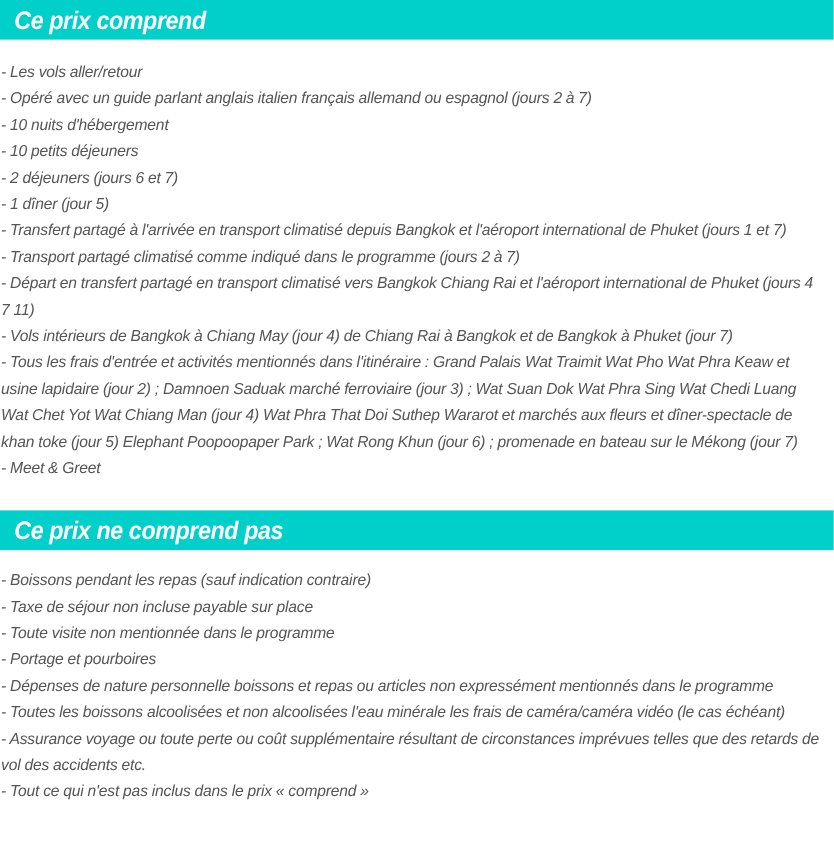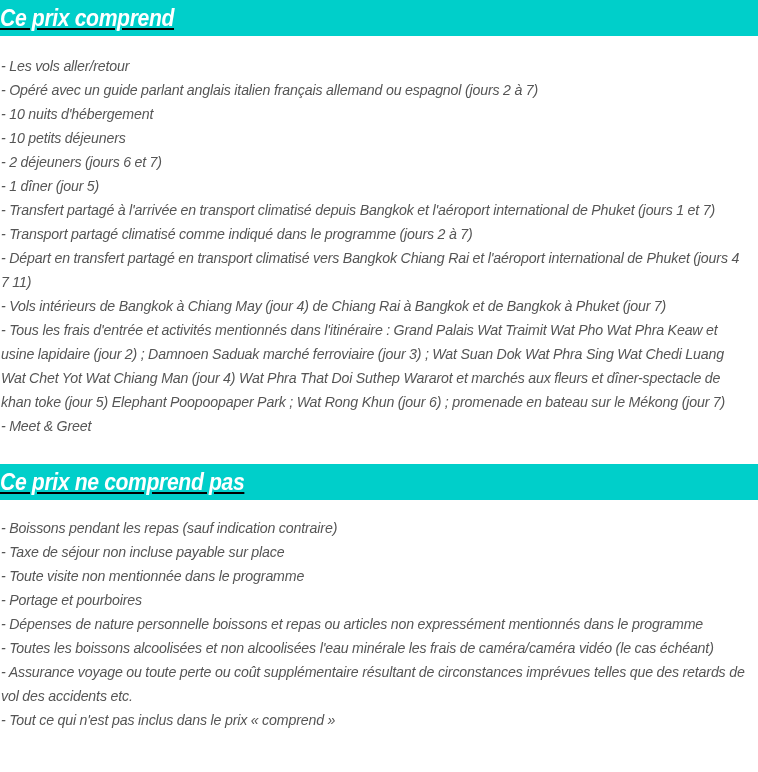--- a/index.html
+++ b/index.html
@@ -29,7 +29,7 @@
     height: 36px;
     display: flex;
     align-items: center;
-    text-decoration: underline;
+    padding-left: 13px;
   }
   .section-header .title {
     color: #ffffff;

